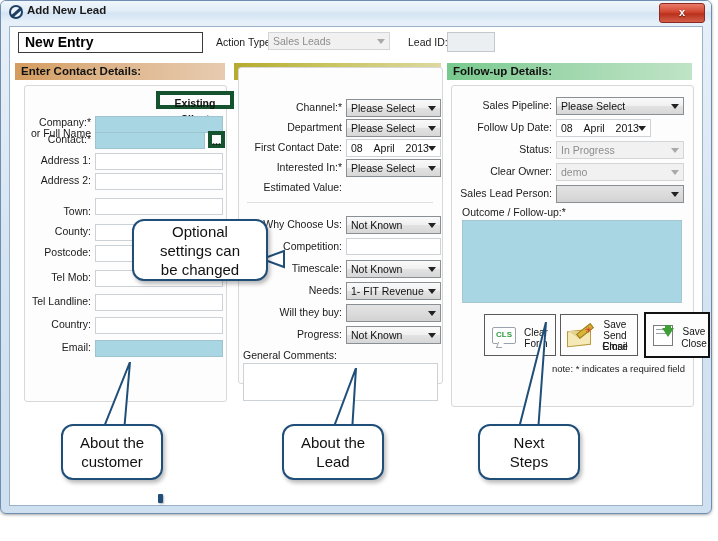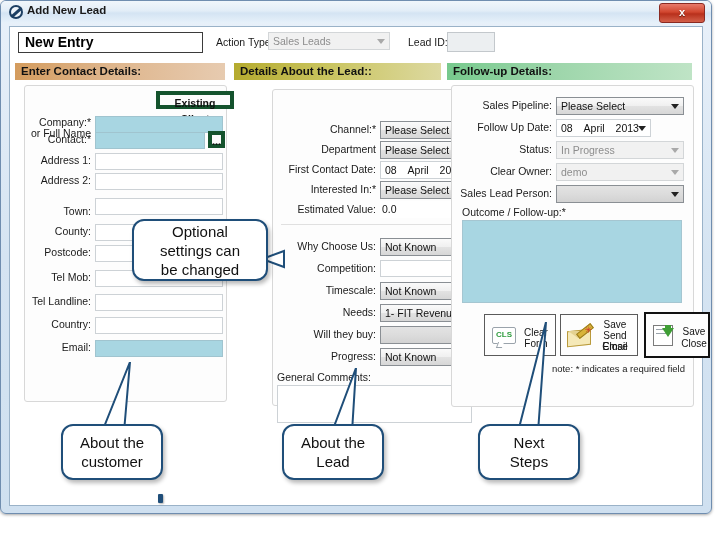--- a/index.html
+++ b/index.html
@@ -54,7 +54,7 @@
   
   .panel{position:absolute;background:#fdfdfd;border:1px solid #d8d8d8;border-radius:3px;}
   .p-contact{left:14px;top:58px;width:201px;height:315px;}
-  .p-lead{left:228px;top:62px;width:203px;height:315px;margin-left:34px;}
+  .p-lead{left:228px;top:40px;width:203px;height:315px;}
   .p-follow{left:441px;top:58px;width:241px;height:320px;}
 
   

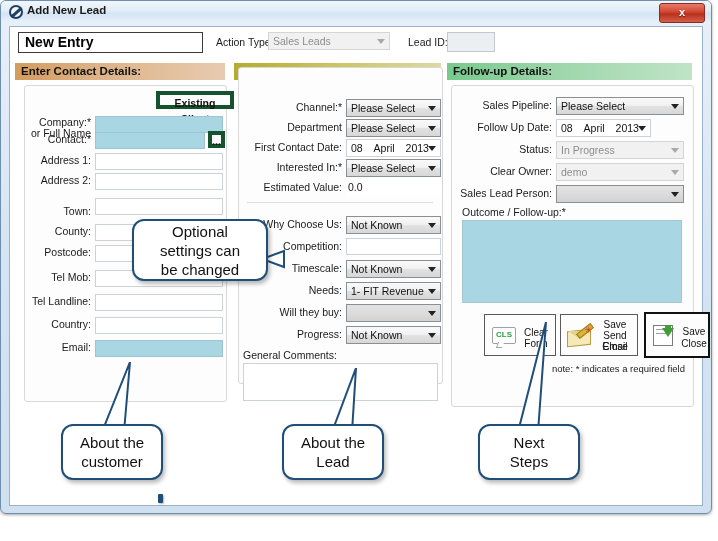--- a/index.html
+++ b/index.html
@@ -220,7 +220,6 @@
         </div>
 
         <div class="flabel" style="left:0;top:113px;width:103px;">Estimated Value:</div>
-        <div class="tin" style="left:107px;top:111px;width:95px;border:none;background:#fff;font-size:10.5px;color:#111;padding-left:2px;line-height:16px;">0.0</div>
 
         <div class="sep" style="left:8px;top:134px;width:186px;"></div>
 

